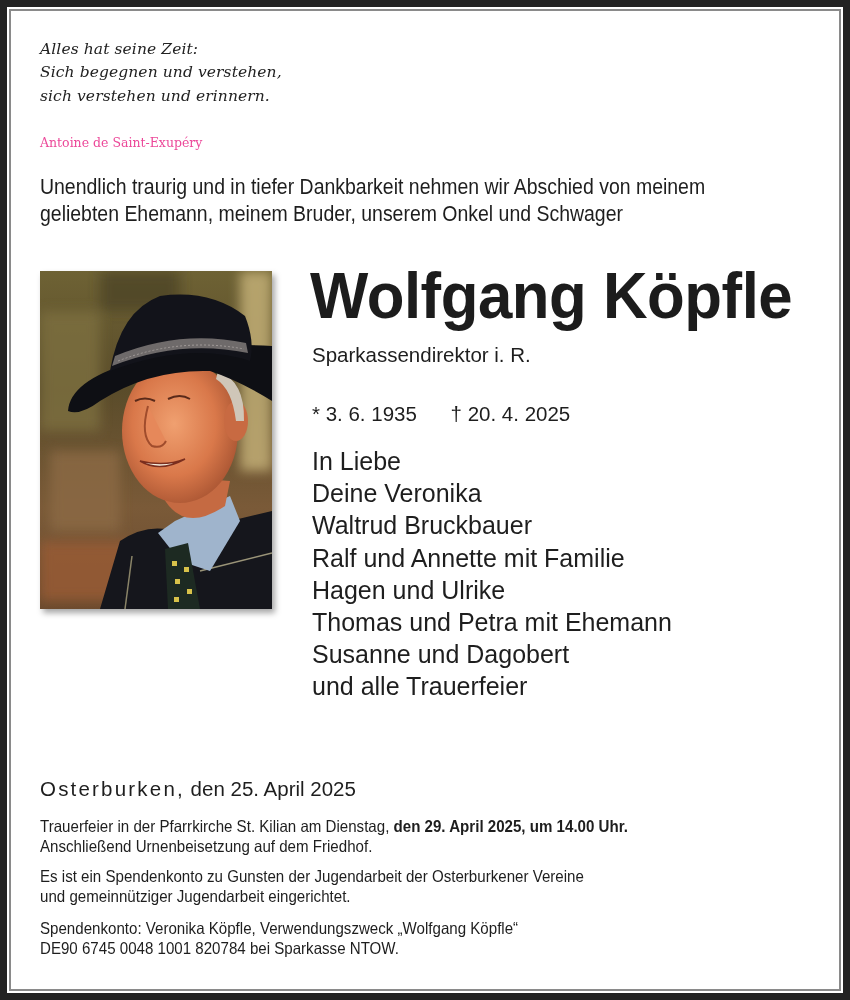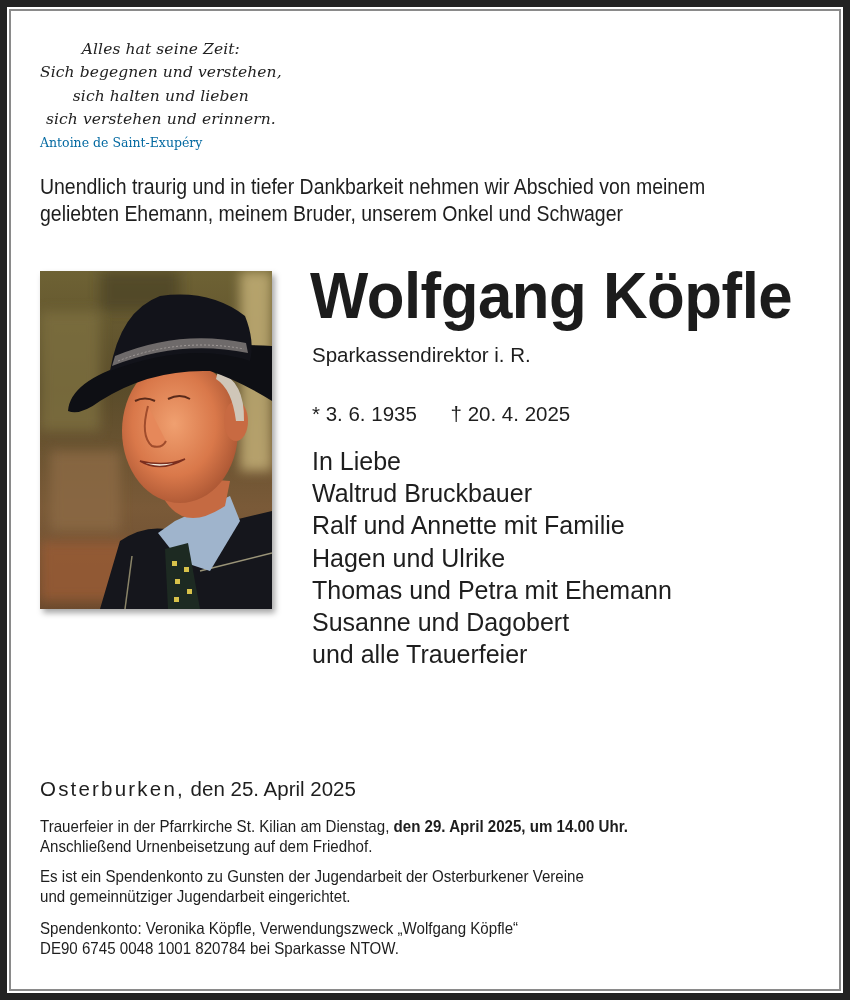--- a/index.html
+++ b/index.html
@@ -42,7 +42,6 @@
       line-height: 23.3px;
       color: #222;
       letter-spacing: 0.1px;
-      text-align: center;
     }
     .quote-line { display: block; }
     .quote-author {

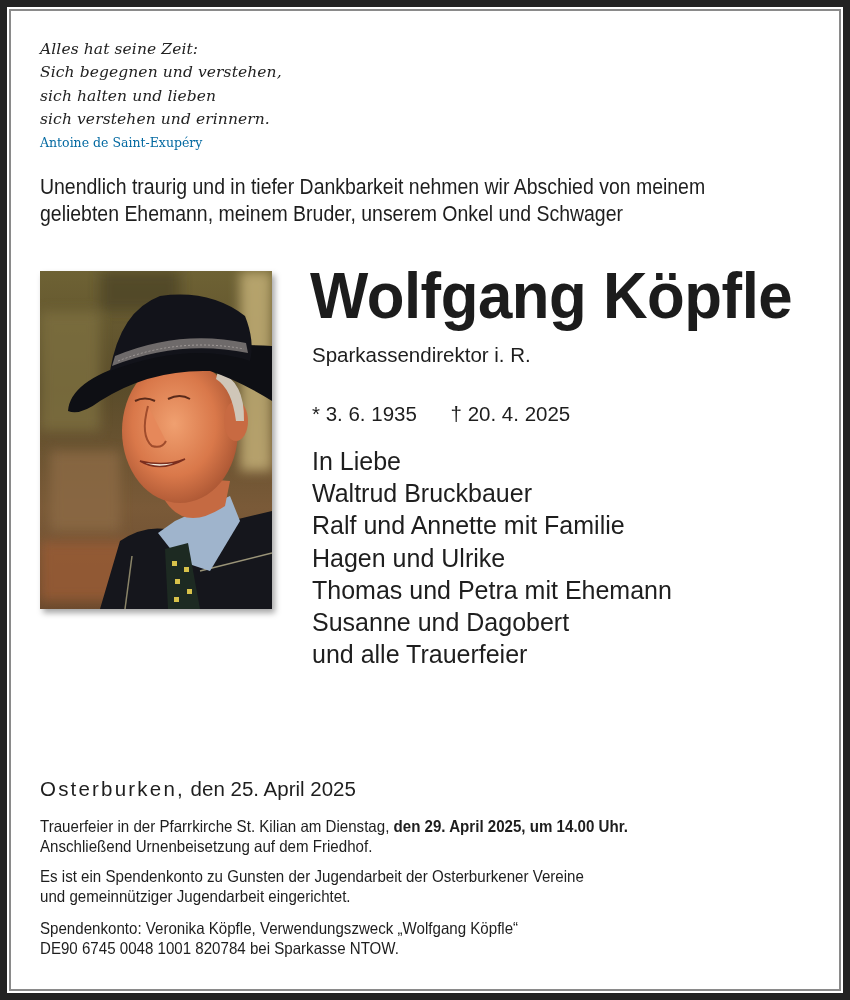--- a/index.html
+++ b/index.html
@@ -132,7 +132,6 @@
 <div class="abs quote">
   <span class="quote-line">Alles hat seine Zeit:</span>
   <span class="quote-line">Sich begegnen und verstehen,</span>
-  <span class="quote-line">sich halten und lieben</span>
   <span class="quote-line">sich verstehen und erinnern.</span>
 </div>
 <div class="abs quote-author">Antoine de Saint-Exupéry</div>

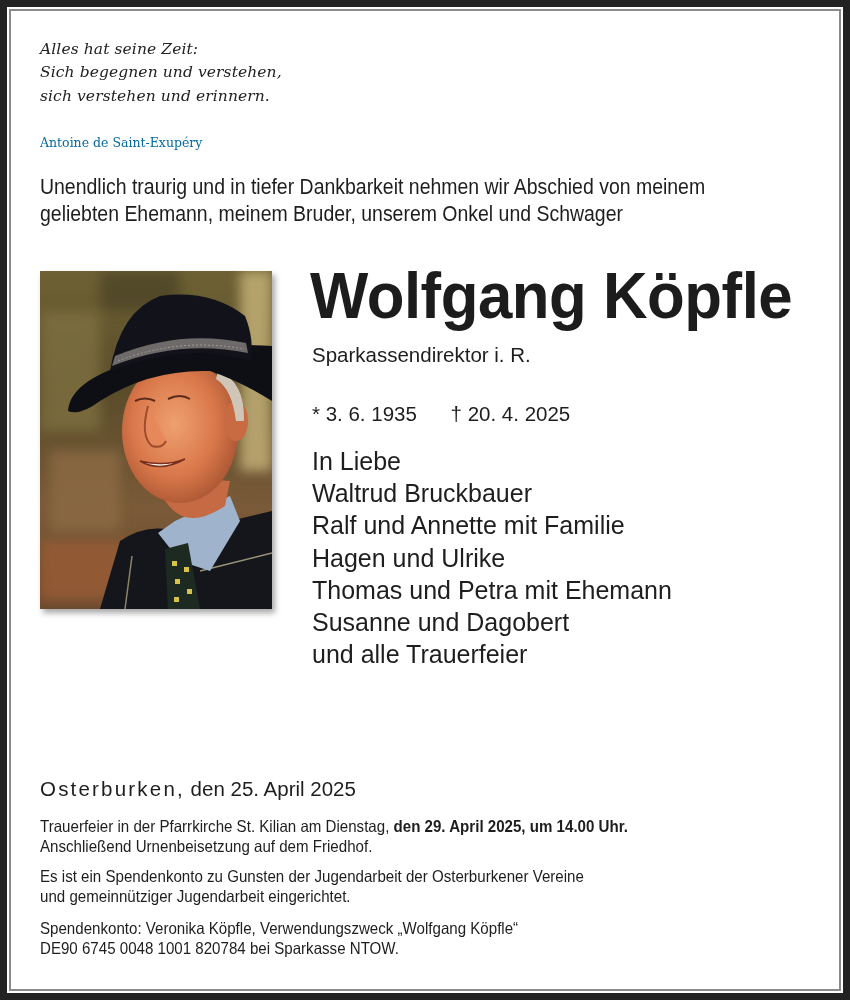--- a/index.html
+++ b/index.html
@@ -49,7 +49,7 @@
       font-family: "DejaVu Serif", "Liberation Serif", serif;
       font-size: 12.5px;
       line-height: 18px;
-      color: #0369a1;
+      color: #ec4899;
     }
 
     

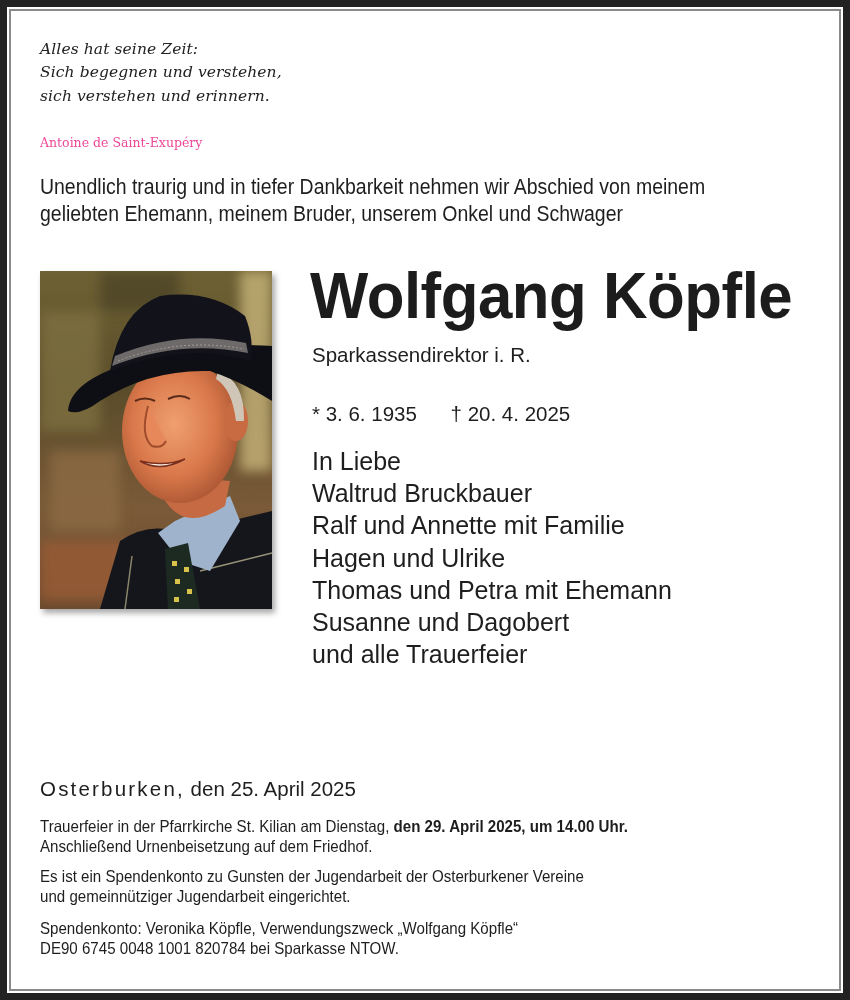--- a/index.html
+++ b/index.html
@@ -217,6 +217,7 @@
 
 <div class="abs family">
   <span class="family-line">In Liebe</span>
+  <span class="family-line">Deine Veronika</span>
   <span class="family-line">Waltrud Bruckbauer</span>
   <span class="family-line">Ralf und Annette mit Familie</span>
   <span class="family-line">Hagen und Ulrike</span>

